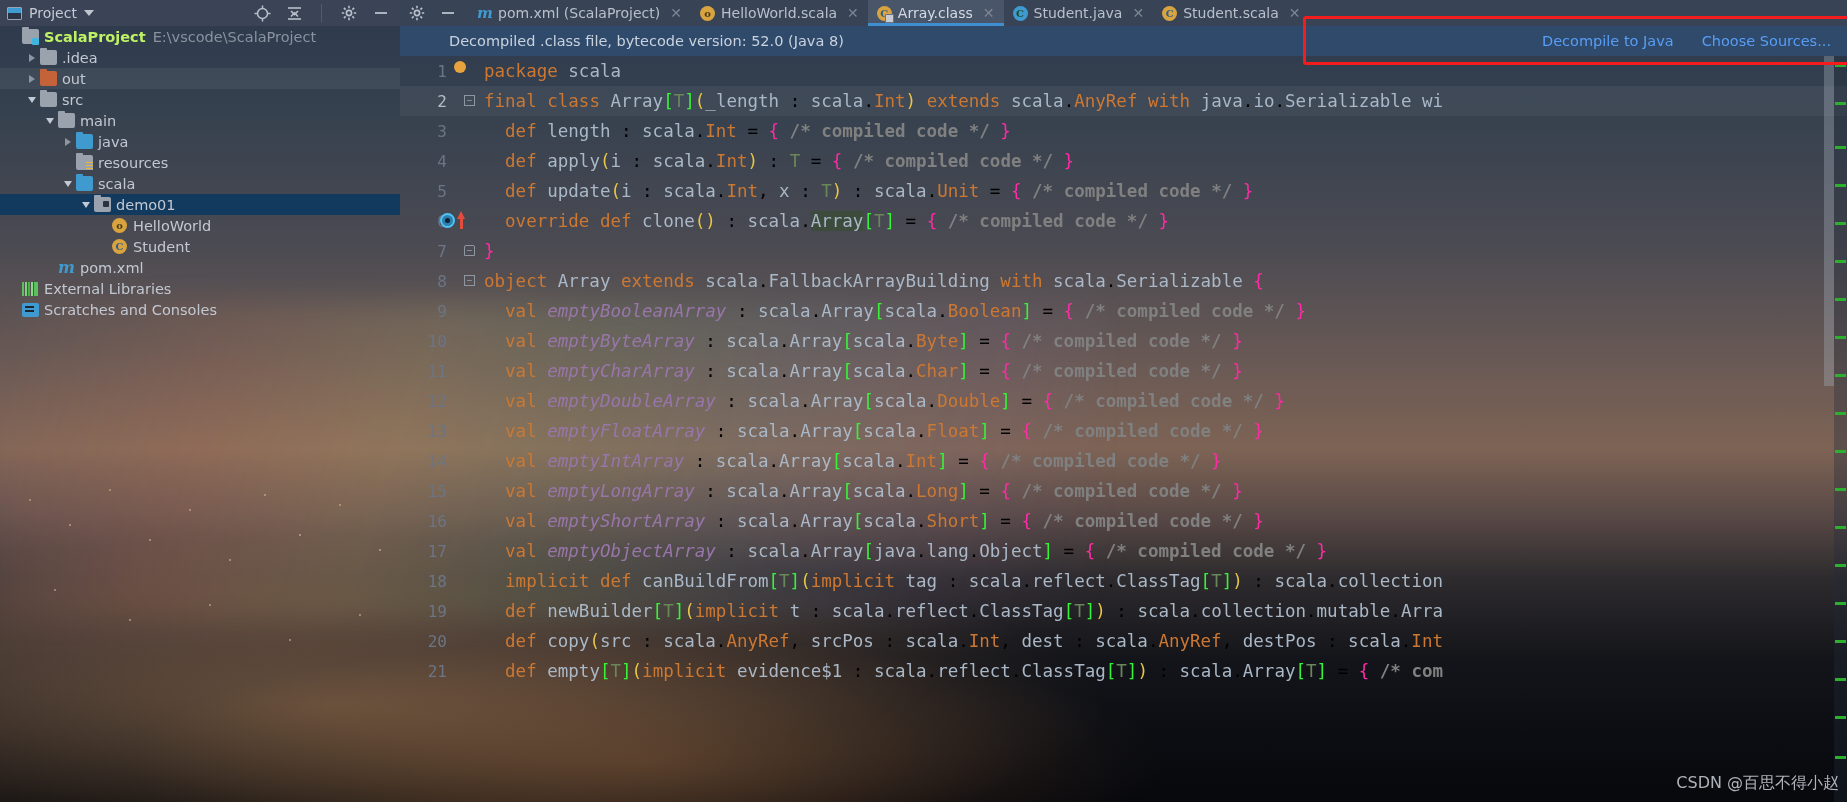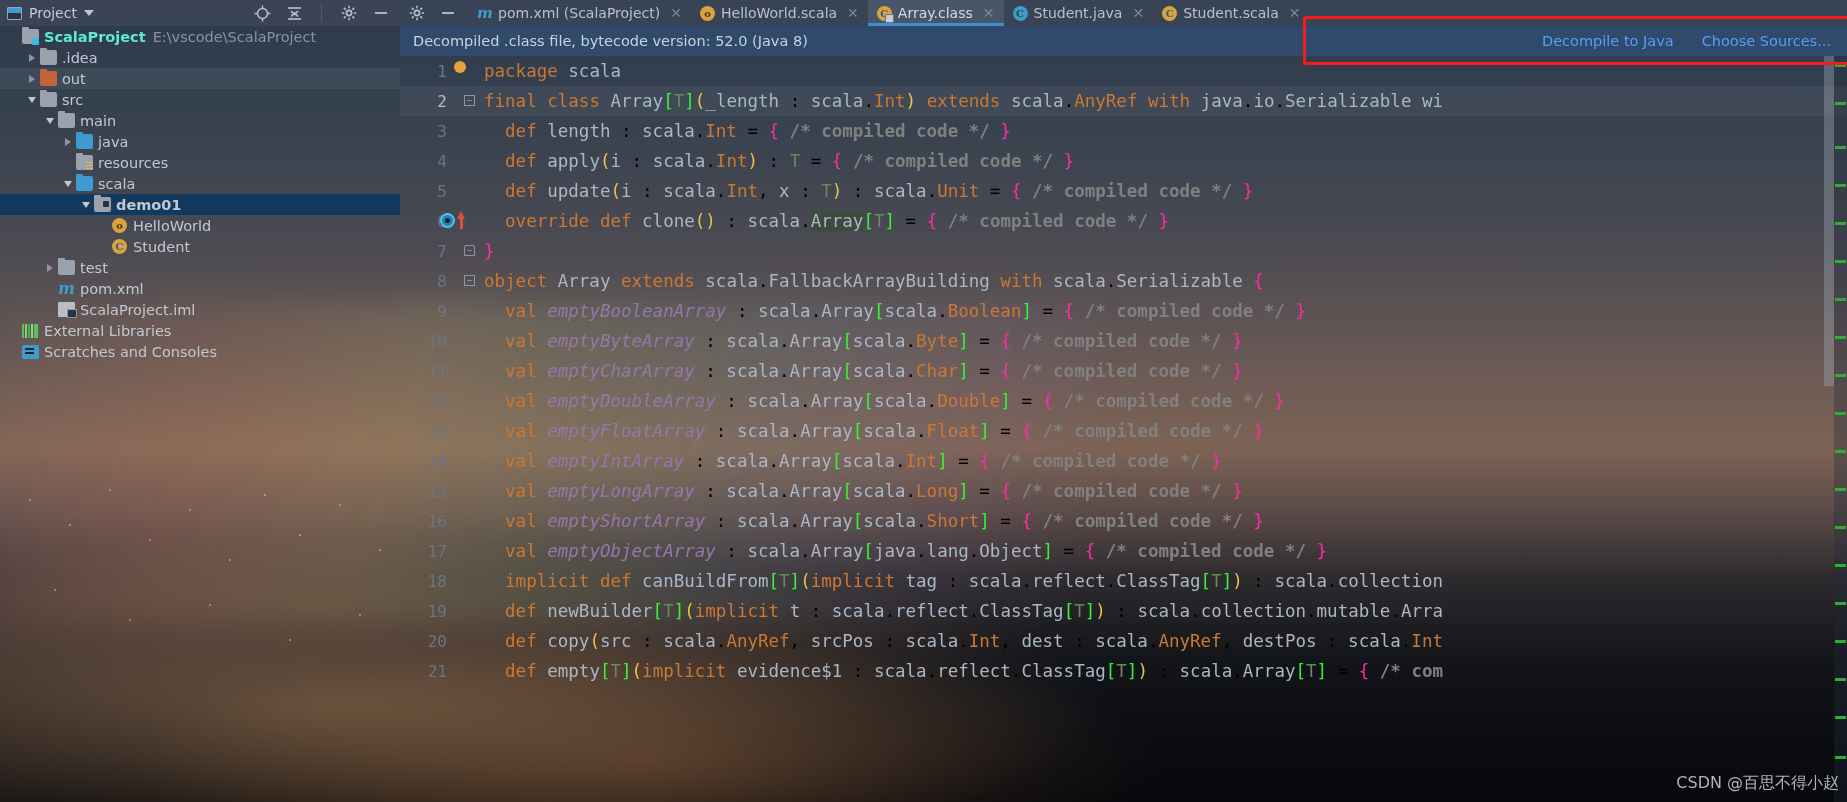--- a/index.html
+++ b/index.html
@@ -130,7 +130,7 @@
     background:repeating-linear-gradient(90deg,#5cc05c 0 2px,transparent 2px 3px,#7fd07f 3px 5px,transparent 5px 6px,#4ab04a 6px 8px,transparent 8px 9px,#8ad88a 9px 11px,transparent 11px 12px,#5cc05c 12px 14px);}
   .scr-ic{ width:15px;height:14px;flex:0 0 17px;margin-right:5px;background:#3f9ad0;border-radius:2px;position:relative;}
   .scr-ic::after{content:"";position:absolute;left:3px;top:3px;width:9px;height:2px;background:#1d2530;box-shadow:0 4px 0 #1d2530;}
-  .bold{ font-weight:bold; color:#5eead4; }
+  .bold{ font-weight:bold; color:#bef264; }
   .dim{ color:#8a929e; margin-left:7px; }
 
   

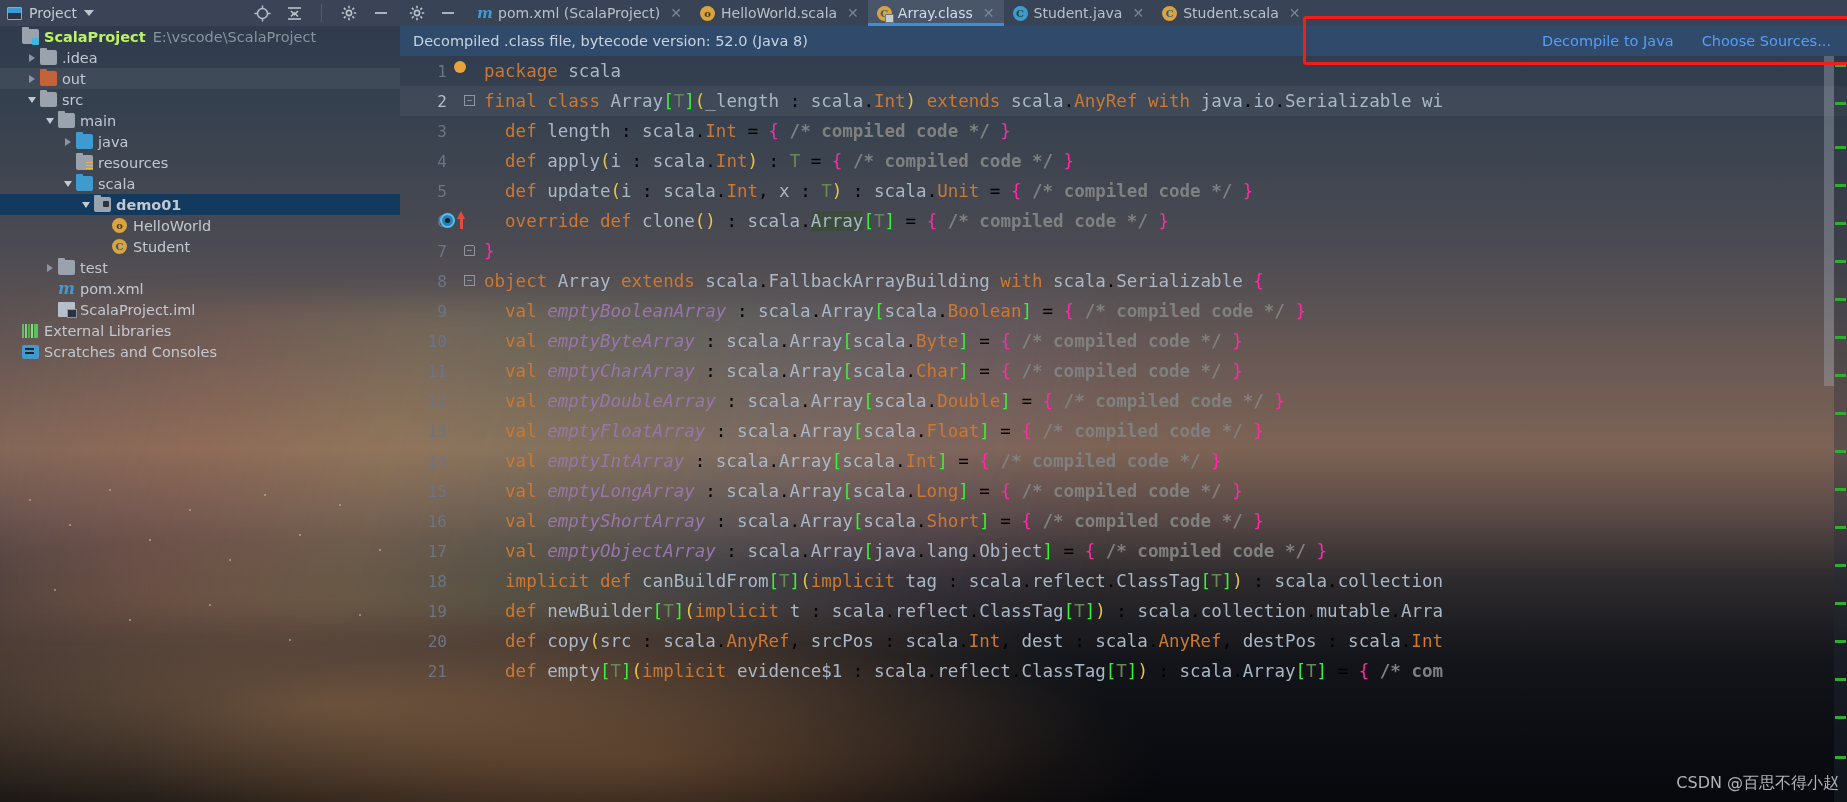--- a/index.html
+++ b/index.html
@@ -170,7 +170,7 @@
     background:#2f4a6b; display:flex; align-items:center; z-index:6;
     color:#c9d2dd; font-size:14.5px;
   }
-  #notify .msg{ padding-left:13px; }
+  #notify .msg{ padding-left:13px;margin-left:36px; }
   #notify .acts{ margin-left:auto; display:flex; align-items:center; gap:28px; padding-right:16px; }
   #notify .acts a{ color:#589df6; text-decoration:none; font-size:14.5px; }
 

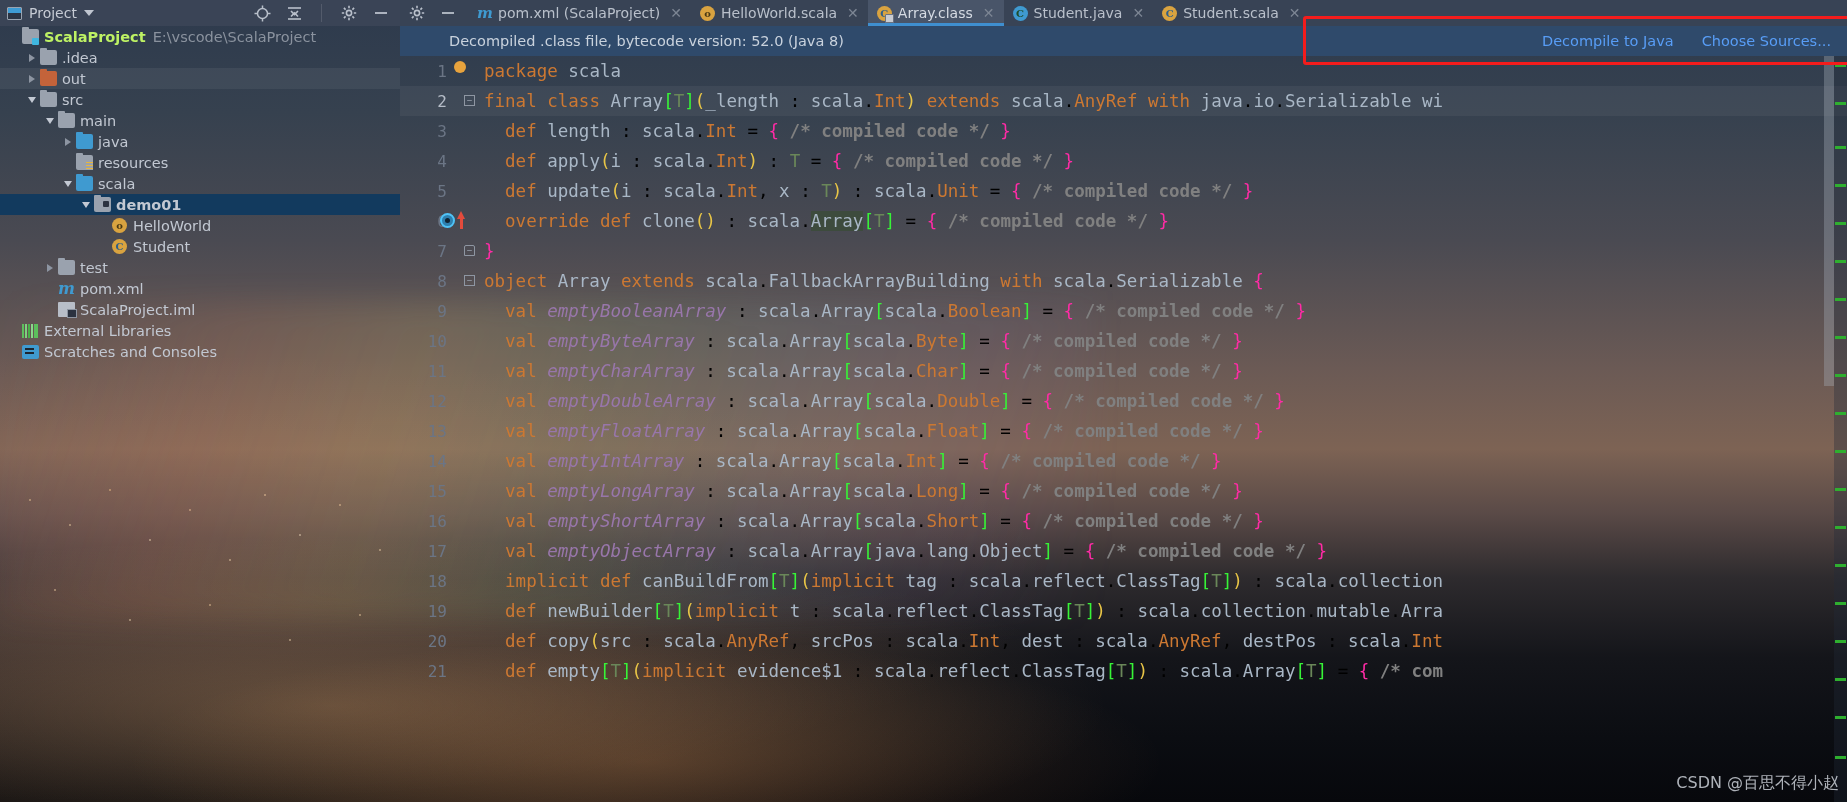--- a/index.html
+++ b/index.html
@@ -90,7 +90,7 @@
     height:21px; display:flex; align-items:center; white-space:nowrap;
     padding-right:6px; position:relative;
   }
-  .row.sel{ background:#123a5e;font-weight:bold; }
+  .row.sel{ background:#123a5e; }
   .row.hov{ background:rgba(255,255,255,0.06); }
   .arrow{
     width:12px;height:12px;flex:0 0 12px;margin-right:2px;

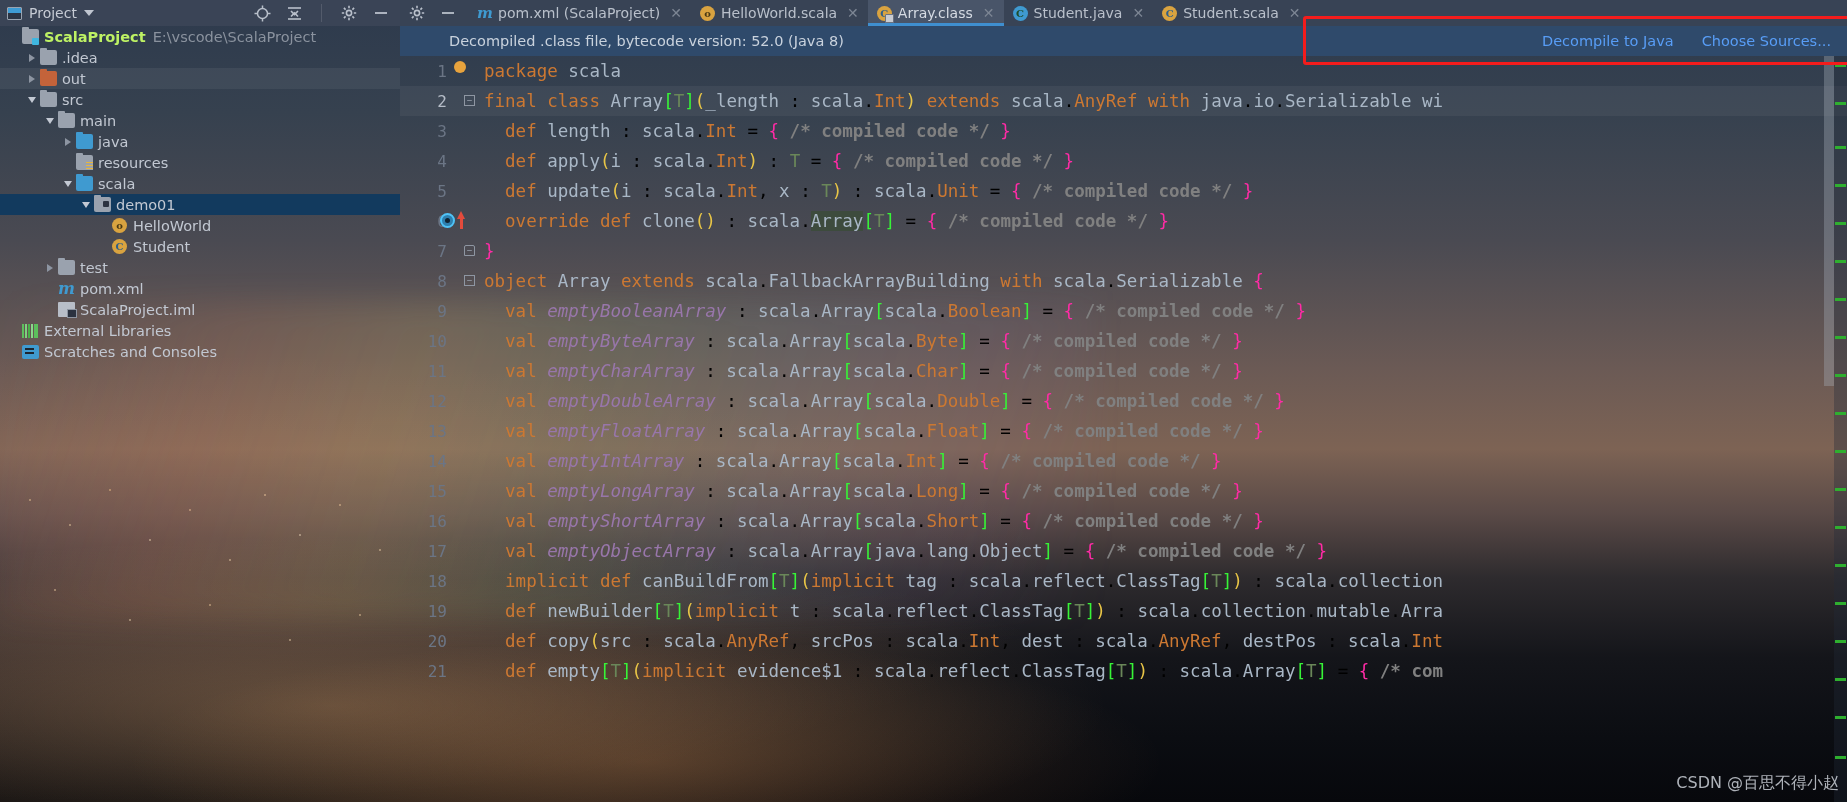--- a/index.html
+++ b/index.html
@@ -365,12 +365,6 @@
     </div>
     <div class="row">
       <span style="display:inline-block;width:44px;flex:0 0 44px"></span>
-      <span class="arrow r"></span>
-      <span class="ico fold"></span>
-      <span class="">test</span>
-    </div>
-    <div class="row">
-      <span style="display:inline-block;width:44px;flex:0 0 44px"></span>
       <span class="arrow"></span>
       <span class="m-ic">m</span>
       <span class="">pom.xml</span>

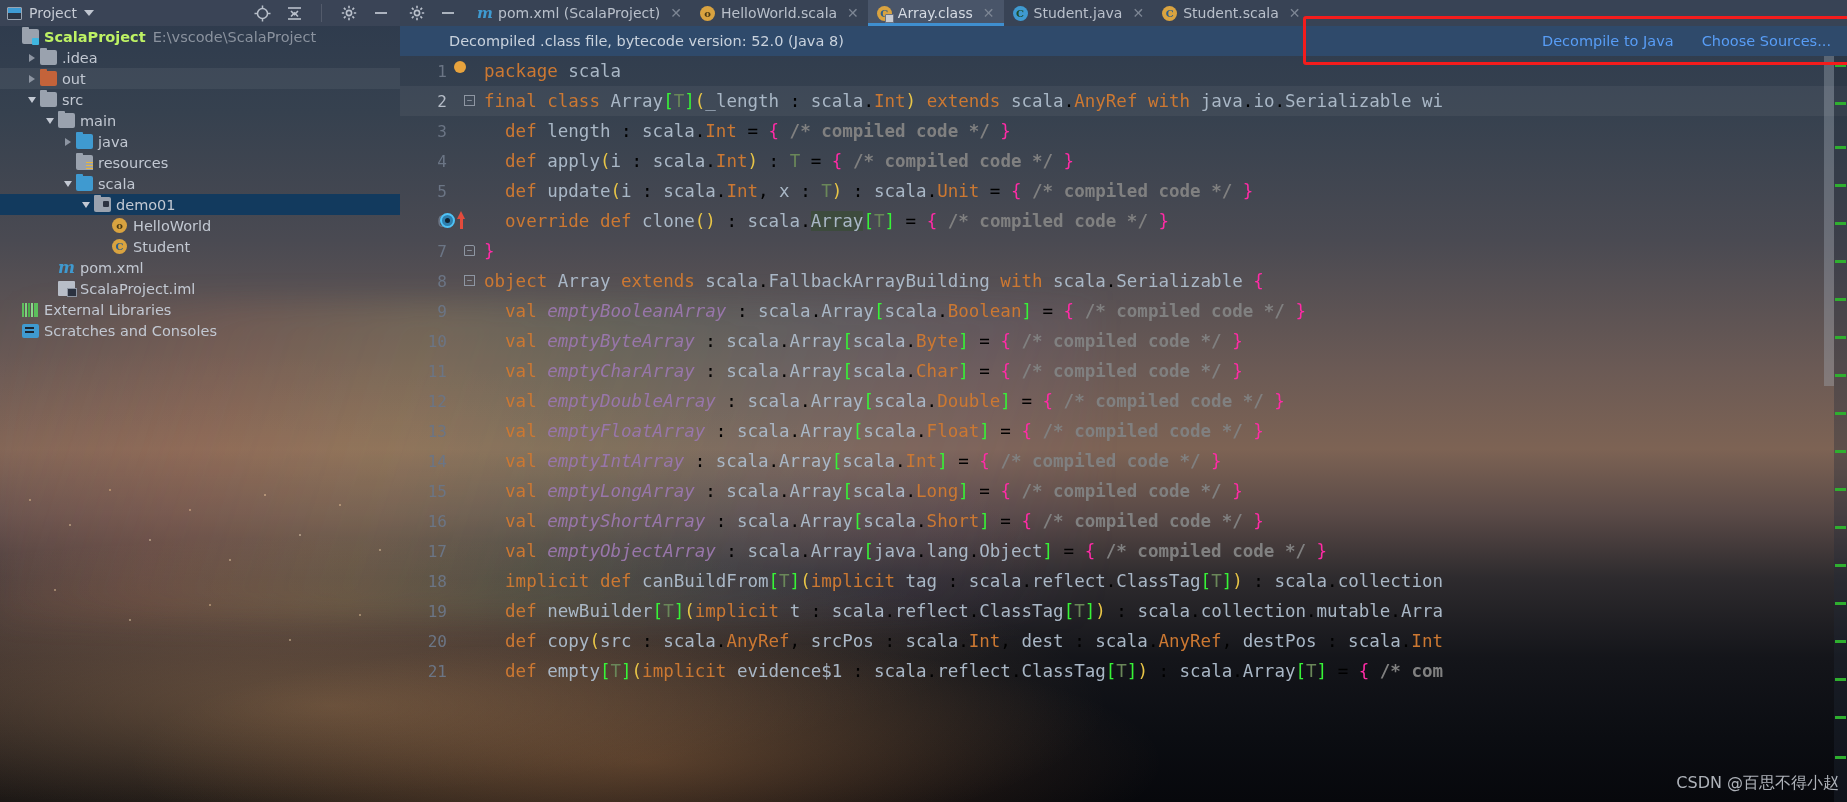--- a/index.html
+++ b/index.html
@@ -370,12 +370,6 @@
       <span class="">pom.xml</span>
     </div>
     <div class="row">
-      <span style="display:inline-block;width:44px;flex:0 0 44px"></span>
-      <span class="arrow"></span>
-      <span class="iml-ic"></span>
-      <span class="">ScalaProject.iml</span>
-    </div>
-    <div class="row">
       <span style="display:inline-block;width:8px;flex:0 0 8px"></span>
       <span class="arrow"></span>
       <span class="lib-ic"></span>

